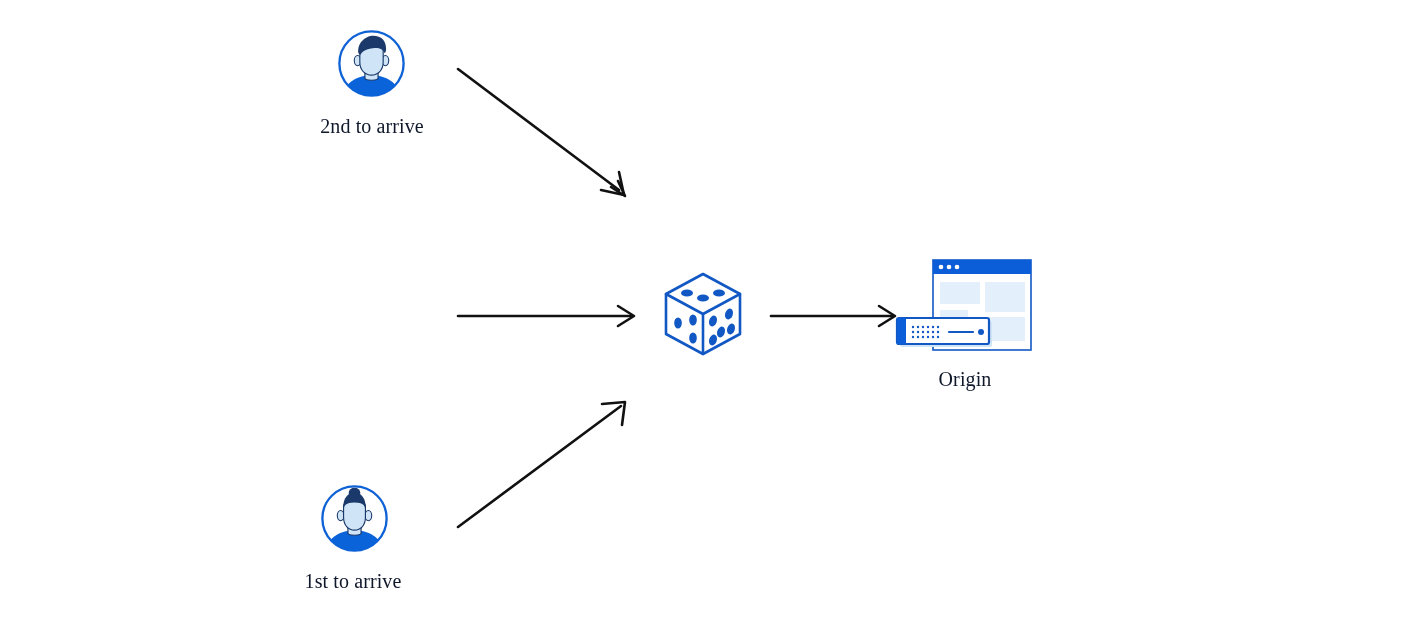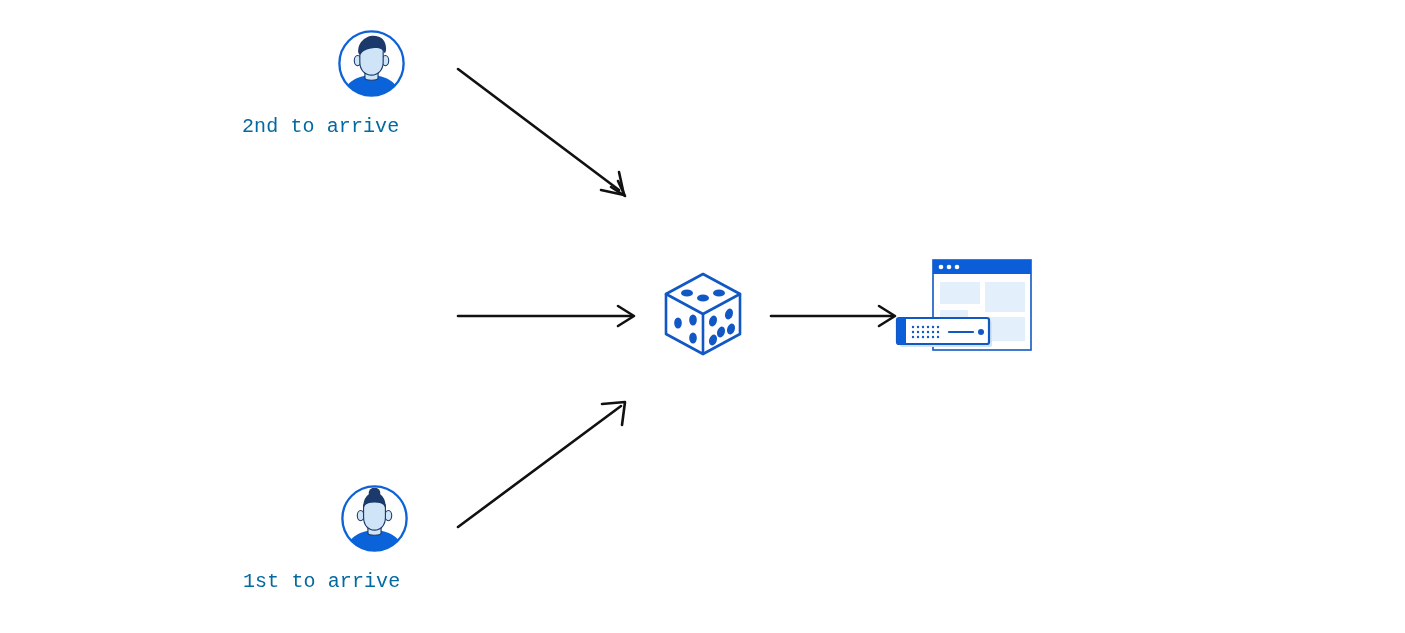--- a/index.html
+++ b/index.html
@@ -27,9 +27,10 @@
   .node-label {
     position: absolute;
     width: 260px;
+    text-align: center;
     font-size: 20px;
-    color: #0369a1;
-    font-family: Liberation Mono, monospace;
+    color: #0f172a;
+    font-family: Liberation Serif, serif;
     letter-spacing: 0.1px;
     white-space: nowrap;
   }

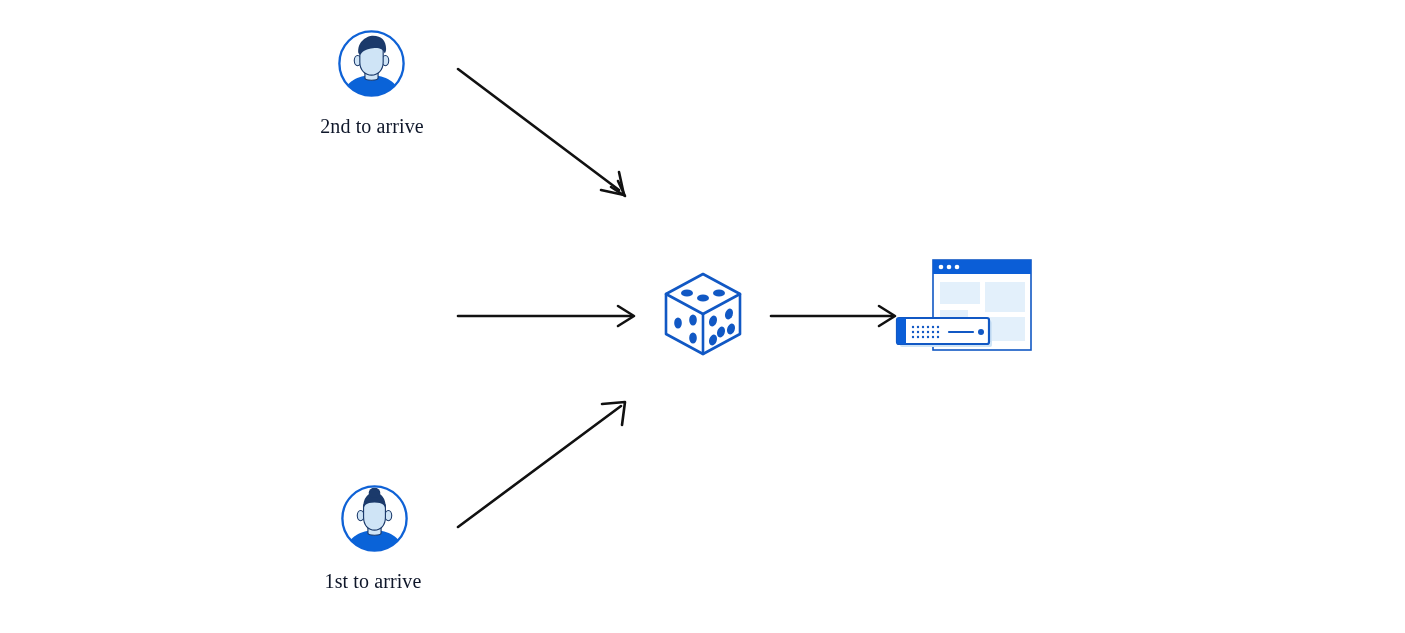--- a/index.html
+++ b/index.html
@@ -198,6 +198,7 @@
         <circle cx="88" cy="77" r="3" fill="#1158c4"></circle>
       </g>
     </svg>
+    <div class="node-label" style="left:-58px; top:113px;">Origin</div>
   </div>
 
 </div>

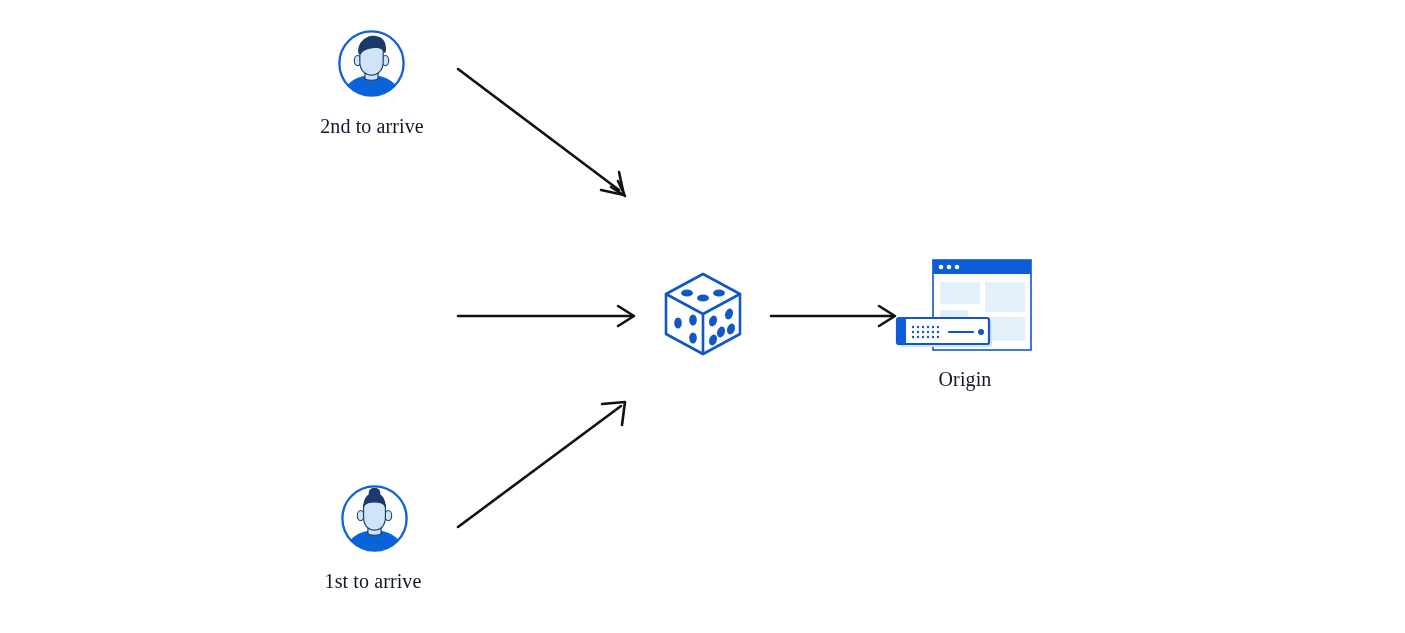--- a/index.html
+++ b/index.html
@@ -99,7 +99,7 @@
   </div>
 
 
-  <div class="node" style="left:338px; top:482px;">
+  <div class="node" style="left:318px; top:482px;">
     <svg width="73" height="73" viewBox="0 0 100 100" xmlns="http://www.w3.org/2000/svg">
       <defs>
         <clipPath id="clip-a1">

